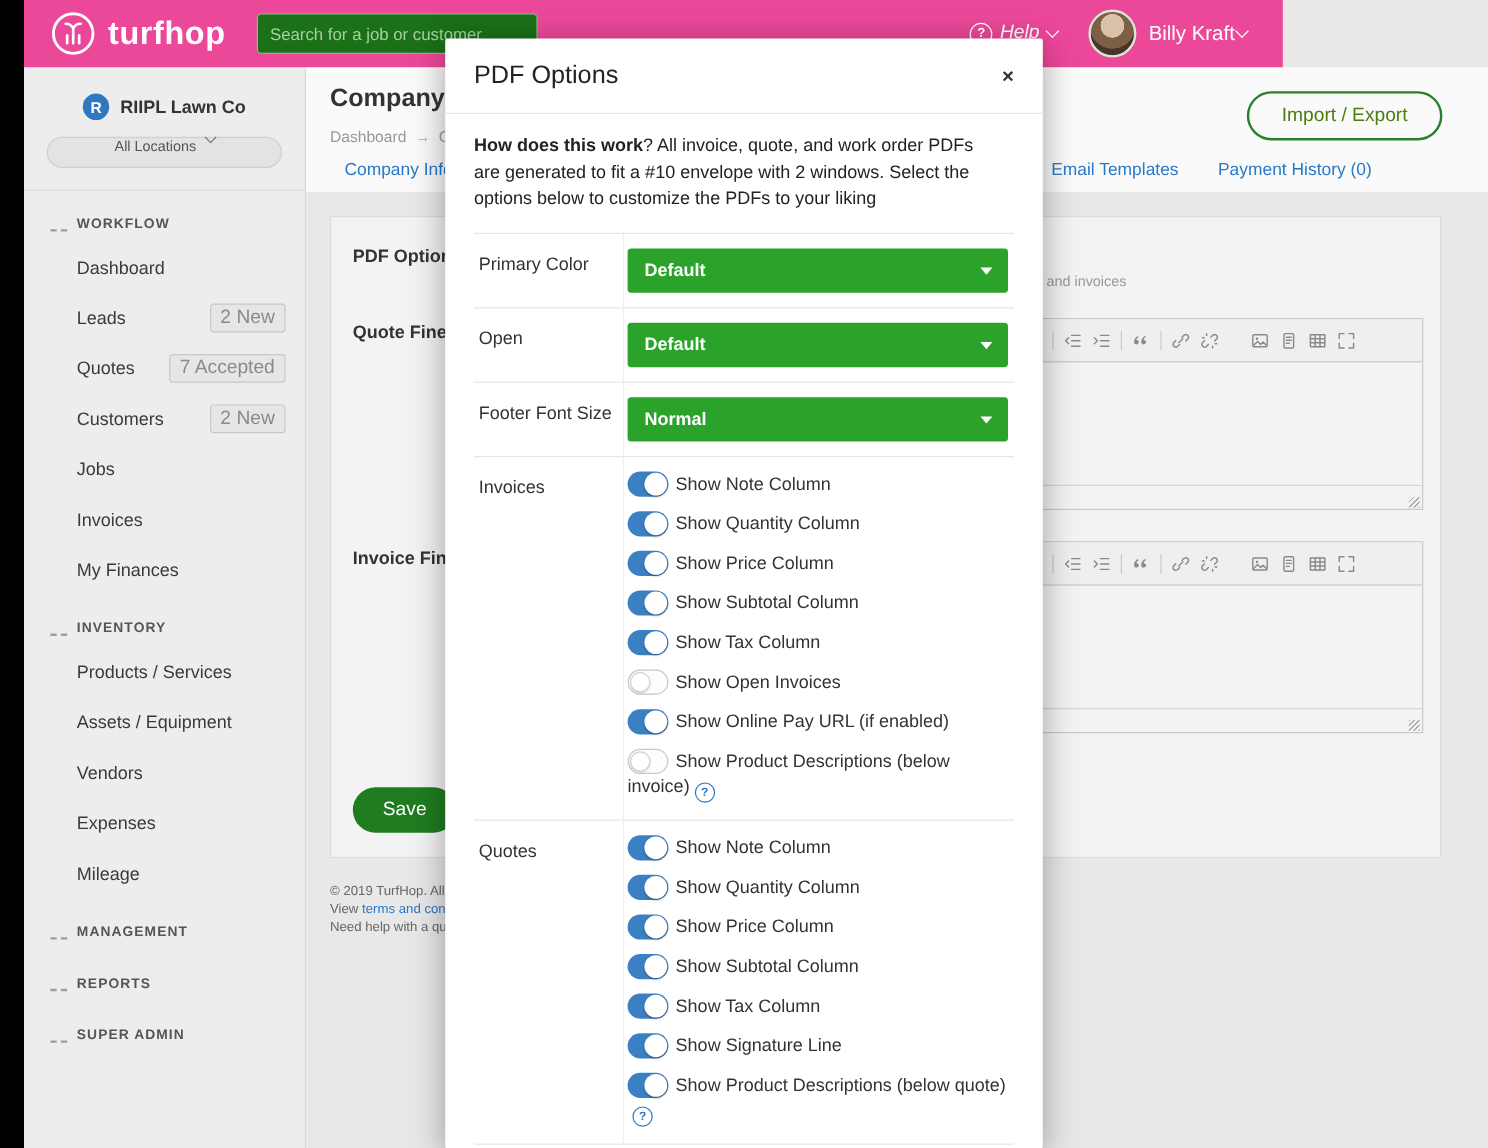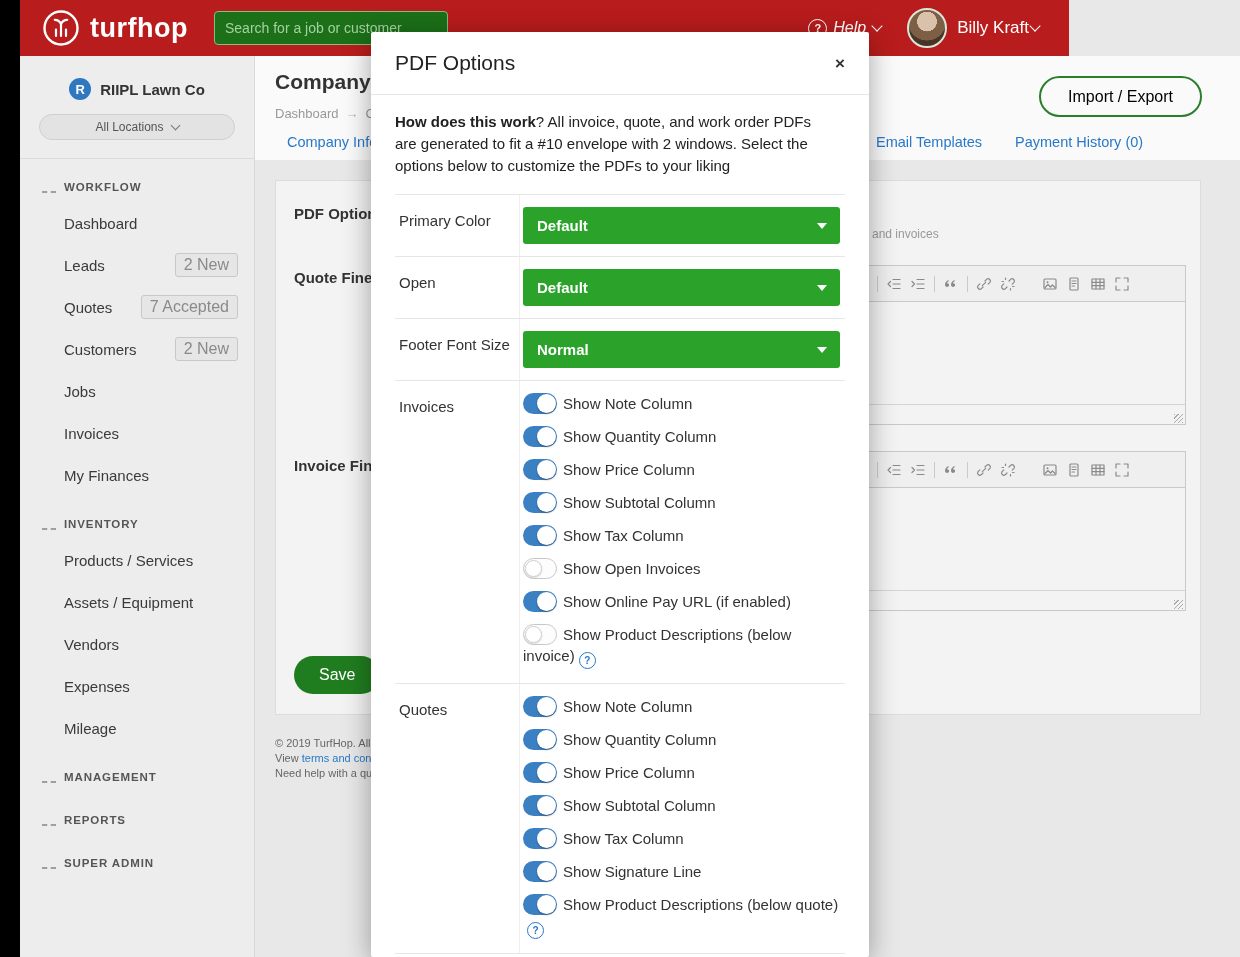--- a/index.html
+++ b/index.html
@@ -10,7 +10,7 @@
   .left-strip{position:absolute;left:0;top:0;width:20px;height:957px;background:#000;z-index:6;}
 
   
-  .topbar{position:absolute;left:20px;top:0;width:1049px;height:56px;background:#b91c1c;
+  .topbar{position:absolute;left:20px;top:0;width:1049px;height:56px;background:#ec4899;
           display:flex;align-items:center;z-index:5;}
   .logo{display:flex;align-items:center;gap:10px;margin-left:22px;}
   .logo-circle{width:38px;height:38px;display:flex;align-items:center;justify-content:center;}

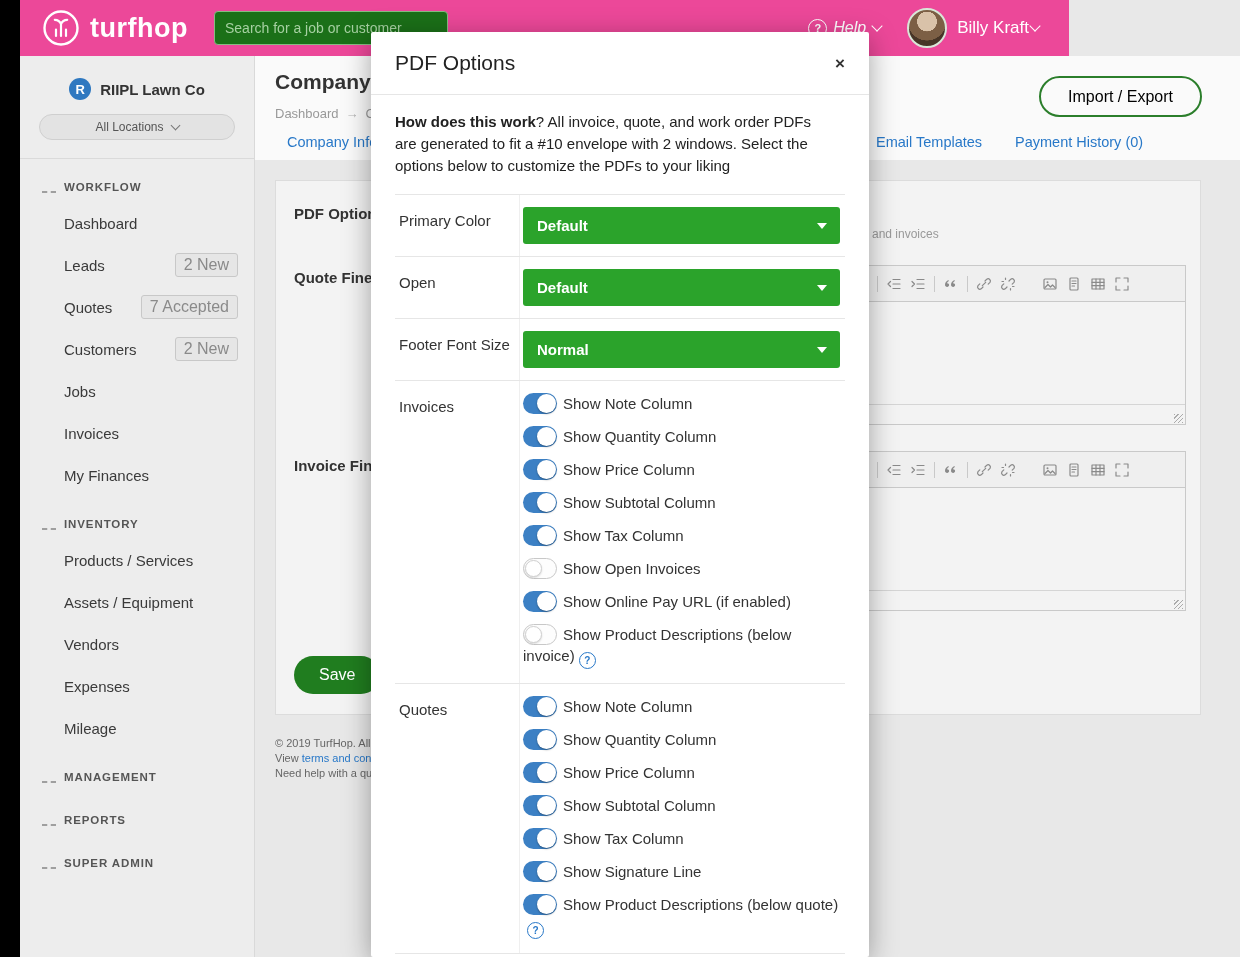--- a/index.html
+++ b/index.html
@@ -57,7 +57,7 @@
            white-space:nowrap;}
   .bc-arrow{color:#b3b3b3;}
   .import-export{position:absolute;right:38px;top:20px;height:41px;padding:0 27px;border:2px solid #2b7e2b;
-           border-radius:21px;color:#000000;font-size:16px;background:transparent;cursor:pointer;
+           border-radius:21px;color:#4d7c0f;font-size:16px;background:transparent;cursor:pointer;
            font-family:inherit;}
   .tab{position:absolute;top:78px;font-size:14.5px;color:#2878c8;cursor:pointer;white-space:nowrap;}
   .tab1{left:32px;} .tab2{left:621px;} .tab3{left:760px;}

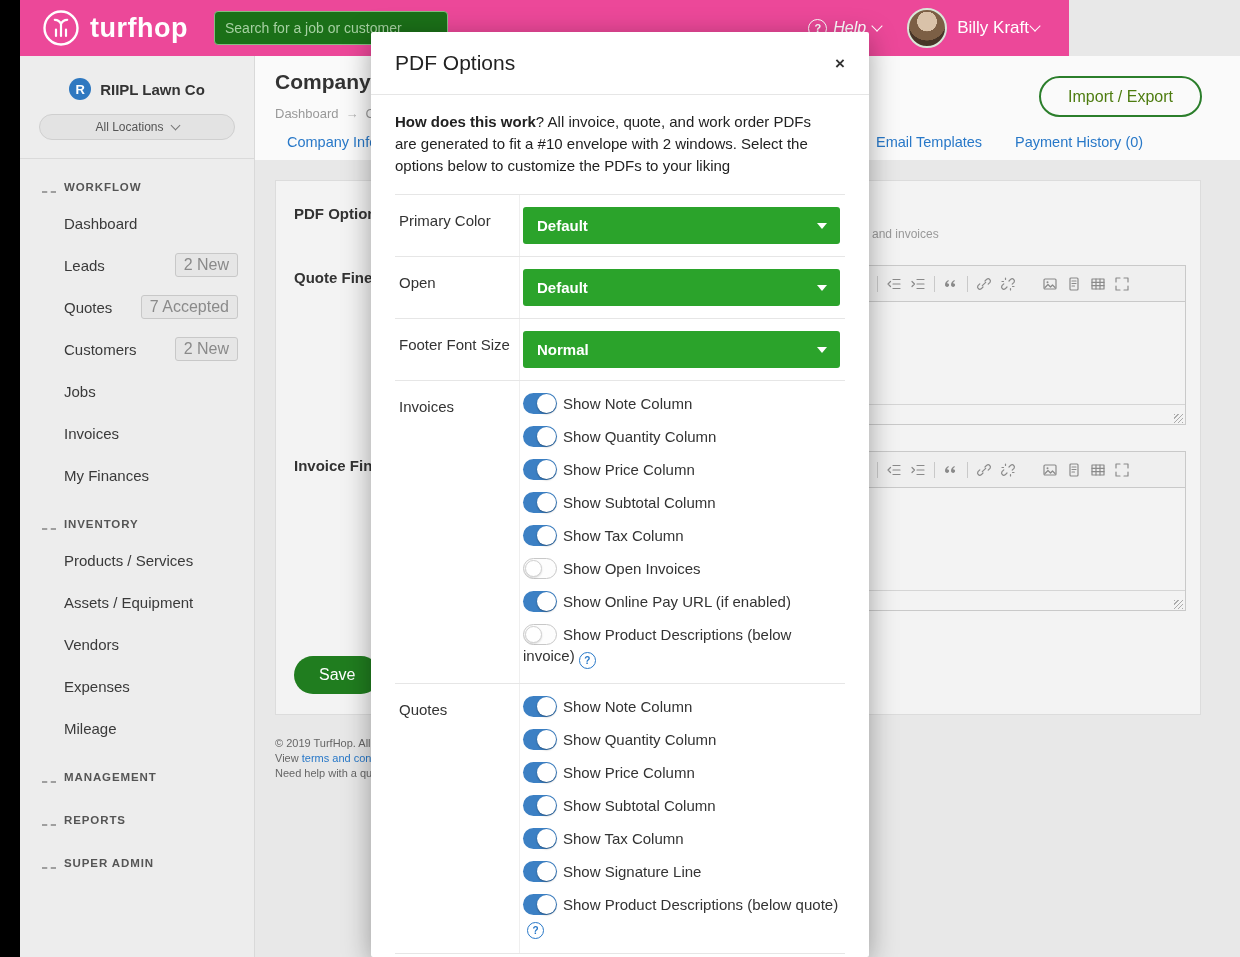--- a/index.html
+++ b/index.html
@@ -37,7 +37,7 @@
            font-weight:bold;display:flex;align-items:center;justify-content:center;}
   .company-name{font-size:15px;color:#333;font-weight:600;}
   .location-pill{margin:14px auto 0;width:196px;height:26px;background:#e3e3e3;border:1px solid #cfcfcf;
-           border-radius:13px;display:flex;align-items:center;justify-content:center;gap:8px;
+           border-radius:13px;display:flex;align-items:flex-start;justify-content:center;gap:8px;
            font-size:12px;color:#555;box-sizing:border-box;cursor:pointer;}
   .sidebar-divider{margin-top:18px;border-bottom:1px solid #dadada;}
   .nav-section{margin-top:13px;}

